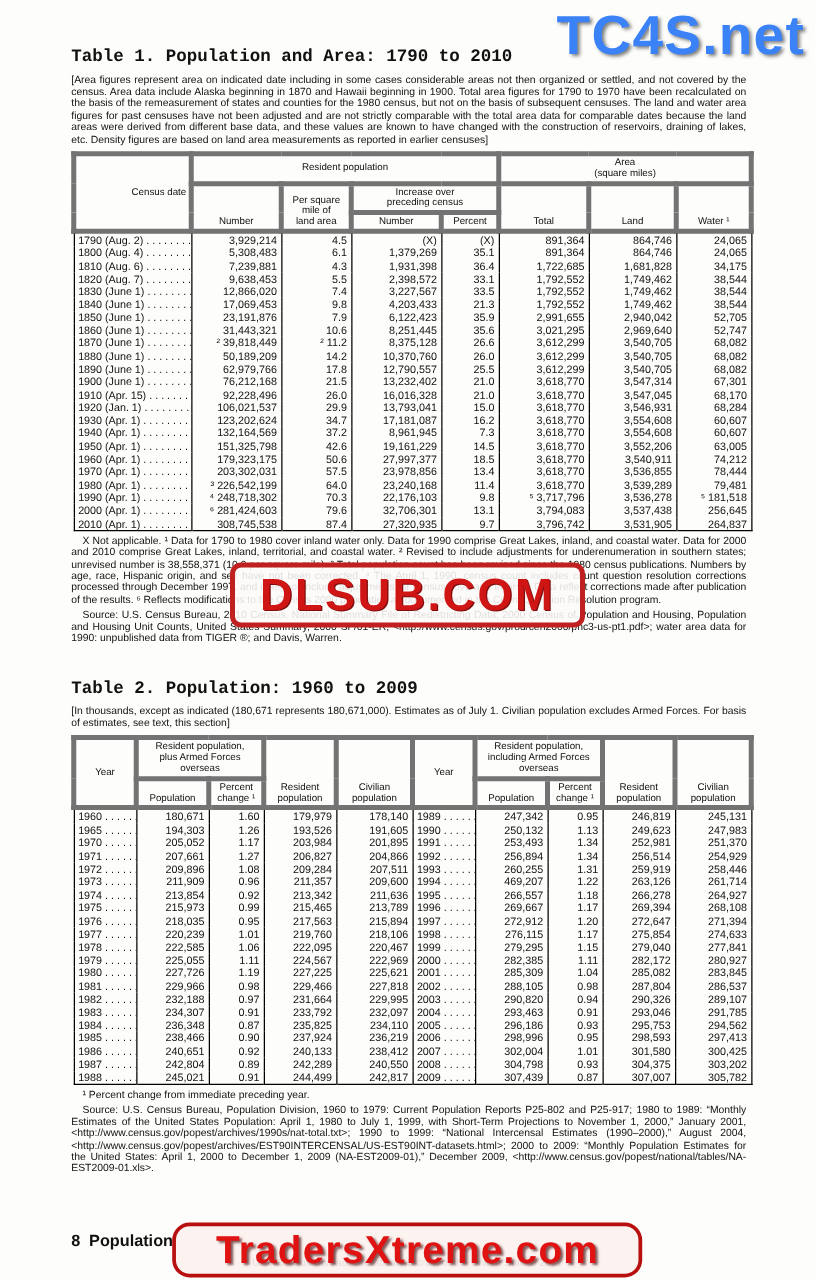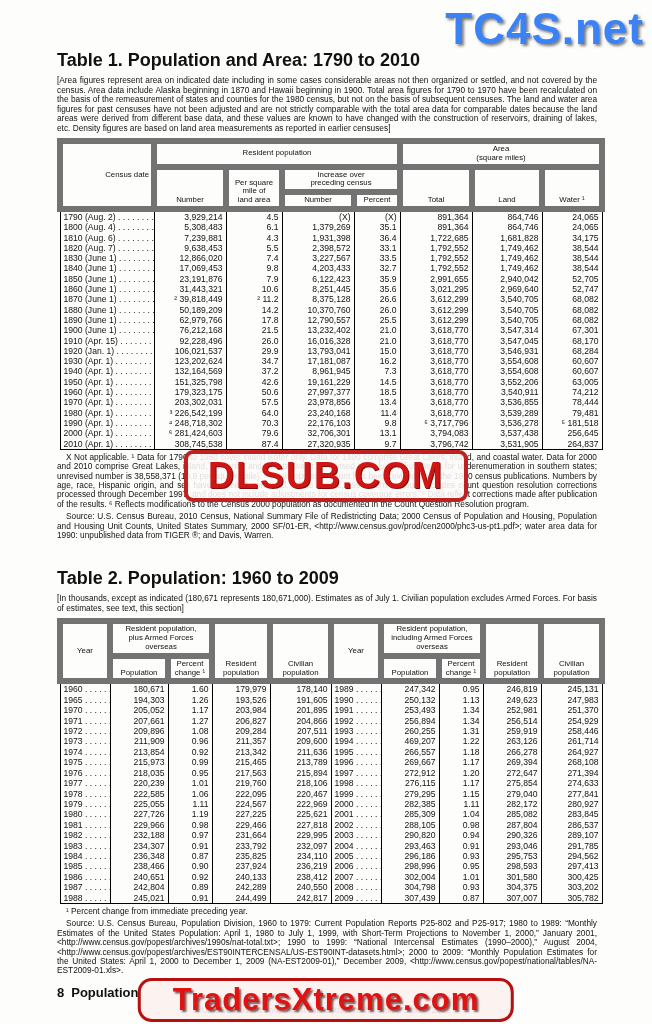--- a/index.html
+++ b/index.html
@@ -14,7 +14,7 @@
   }
   .page { position: relative; width: 652px; height: 1024px; padding: 38px 55px 0 57px; }
 
-  .t-title { font-size: 18px; font-weight: bold; margin: 12px 0 5px 0; }
+  .t-title { font-size: 14px; font-weight: bold; margin: 0 0 5px 0; font-family: Liberation Mono, monospace; }
   .note { font-size: 8.3px; line-height: 9.5px; text-align: justify; margin: 0 0 5px 0; }
   .fn { font-size: 8.3px; line-height: 9.4px; text-align: justify; margin: 3px 0 0 0; text-indent: 9px; }
 

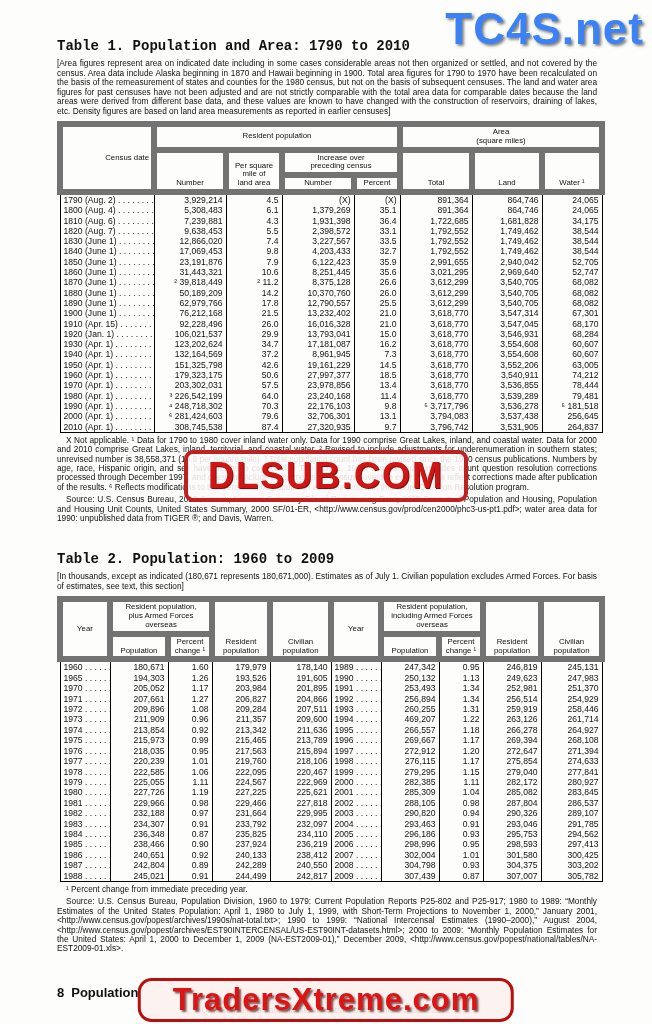--- a/index.html
+++ b/index.html
@@ -22,7 +22,7 @@
   th {
     font-size: 7.8px; font-weight: normal; line-height: 8.8px;
     text-align: center; vertical-align: bottom;
-    padding: 1px 2px; border: 6px solid #737373;
+    padding: 1px 2px; border: 4px solid #737373;
     white-space: pre-line;
   }
   th.mid { vertical-align: middle; }

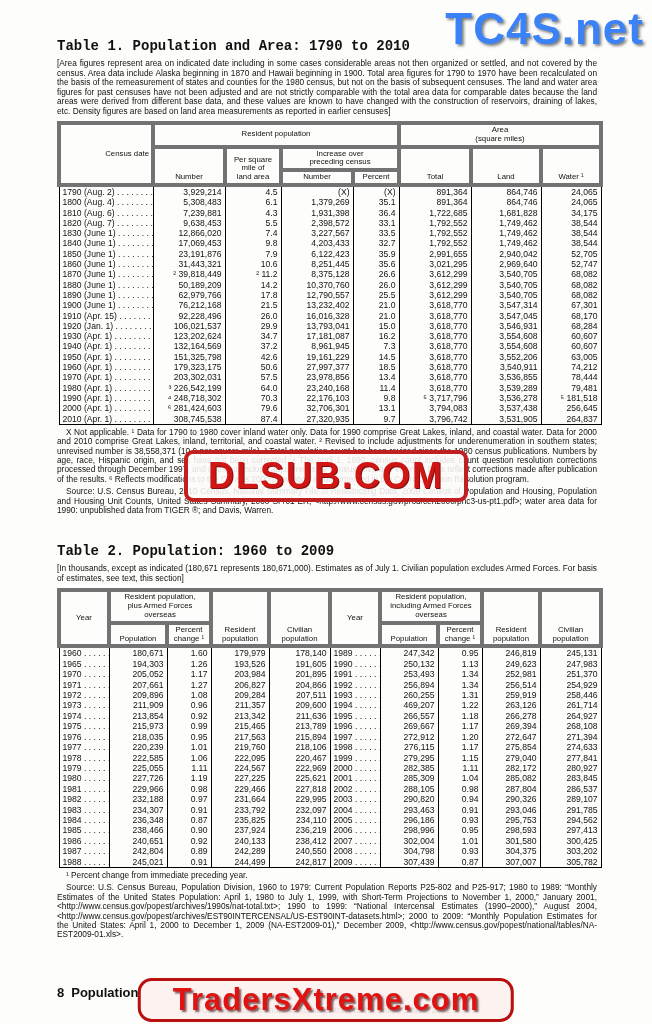--- a/index.html
+++ b/index.html
@@ -171,7 +171,7 @@
           <td>17,069,453</td>
           <td>9.8</td>
           <td>4,203,433</td>
-          <td>32.7</td>
+          <td>21.3</td>
           <td>1,792,552</td>
           <td>1,749,462</td>
           <td>38,544</td>

